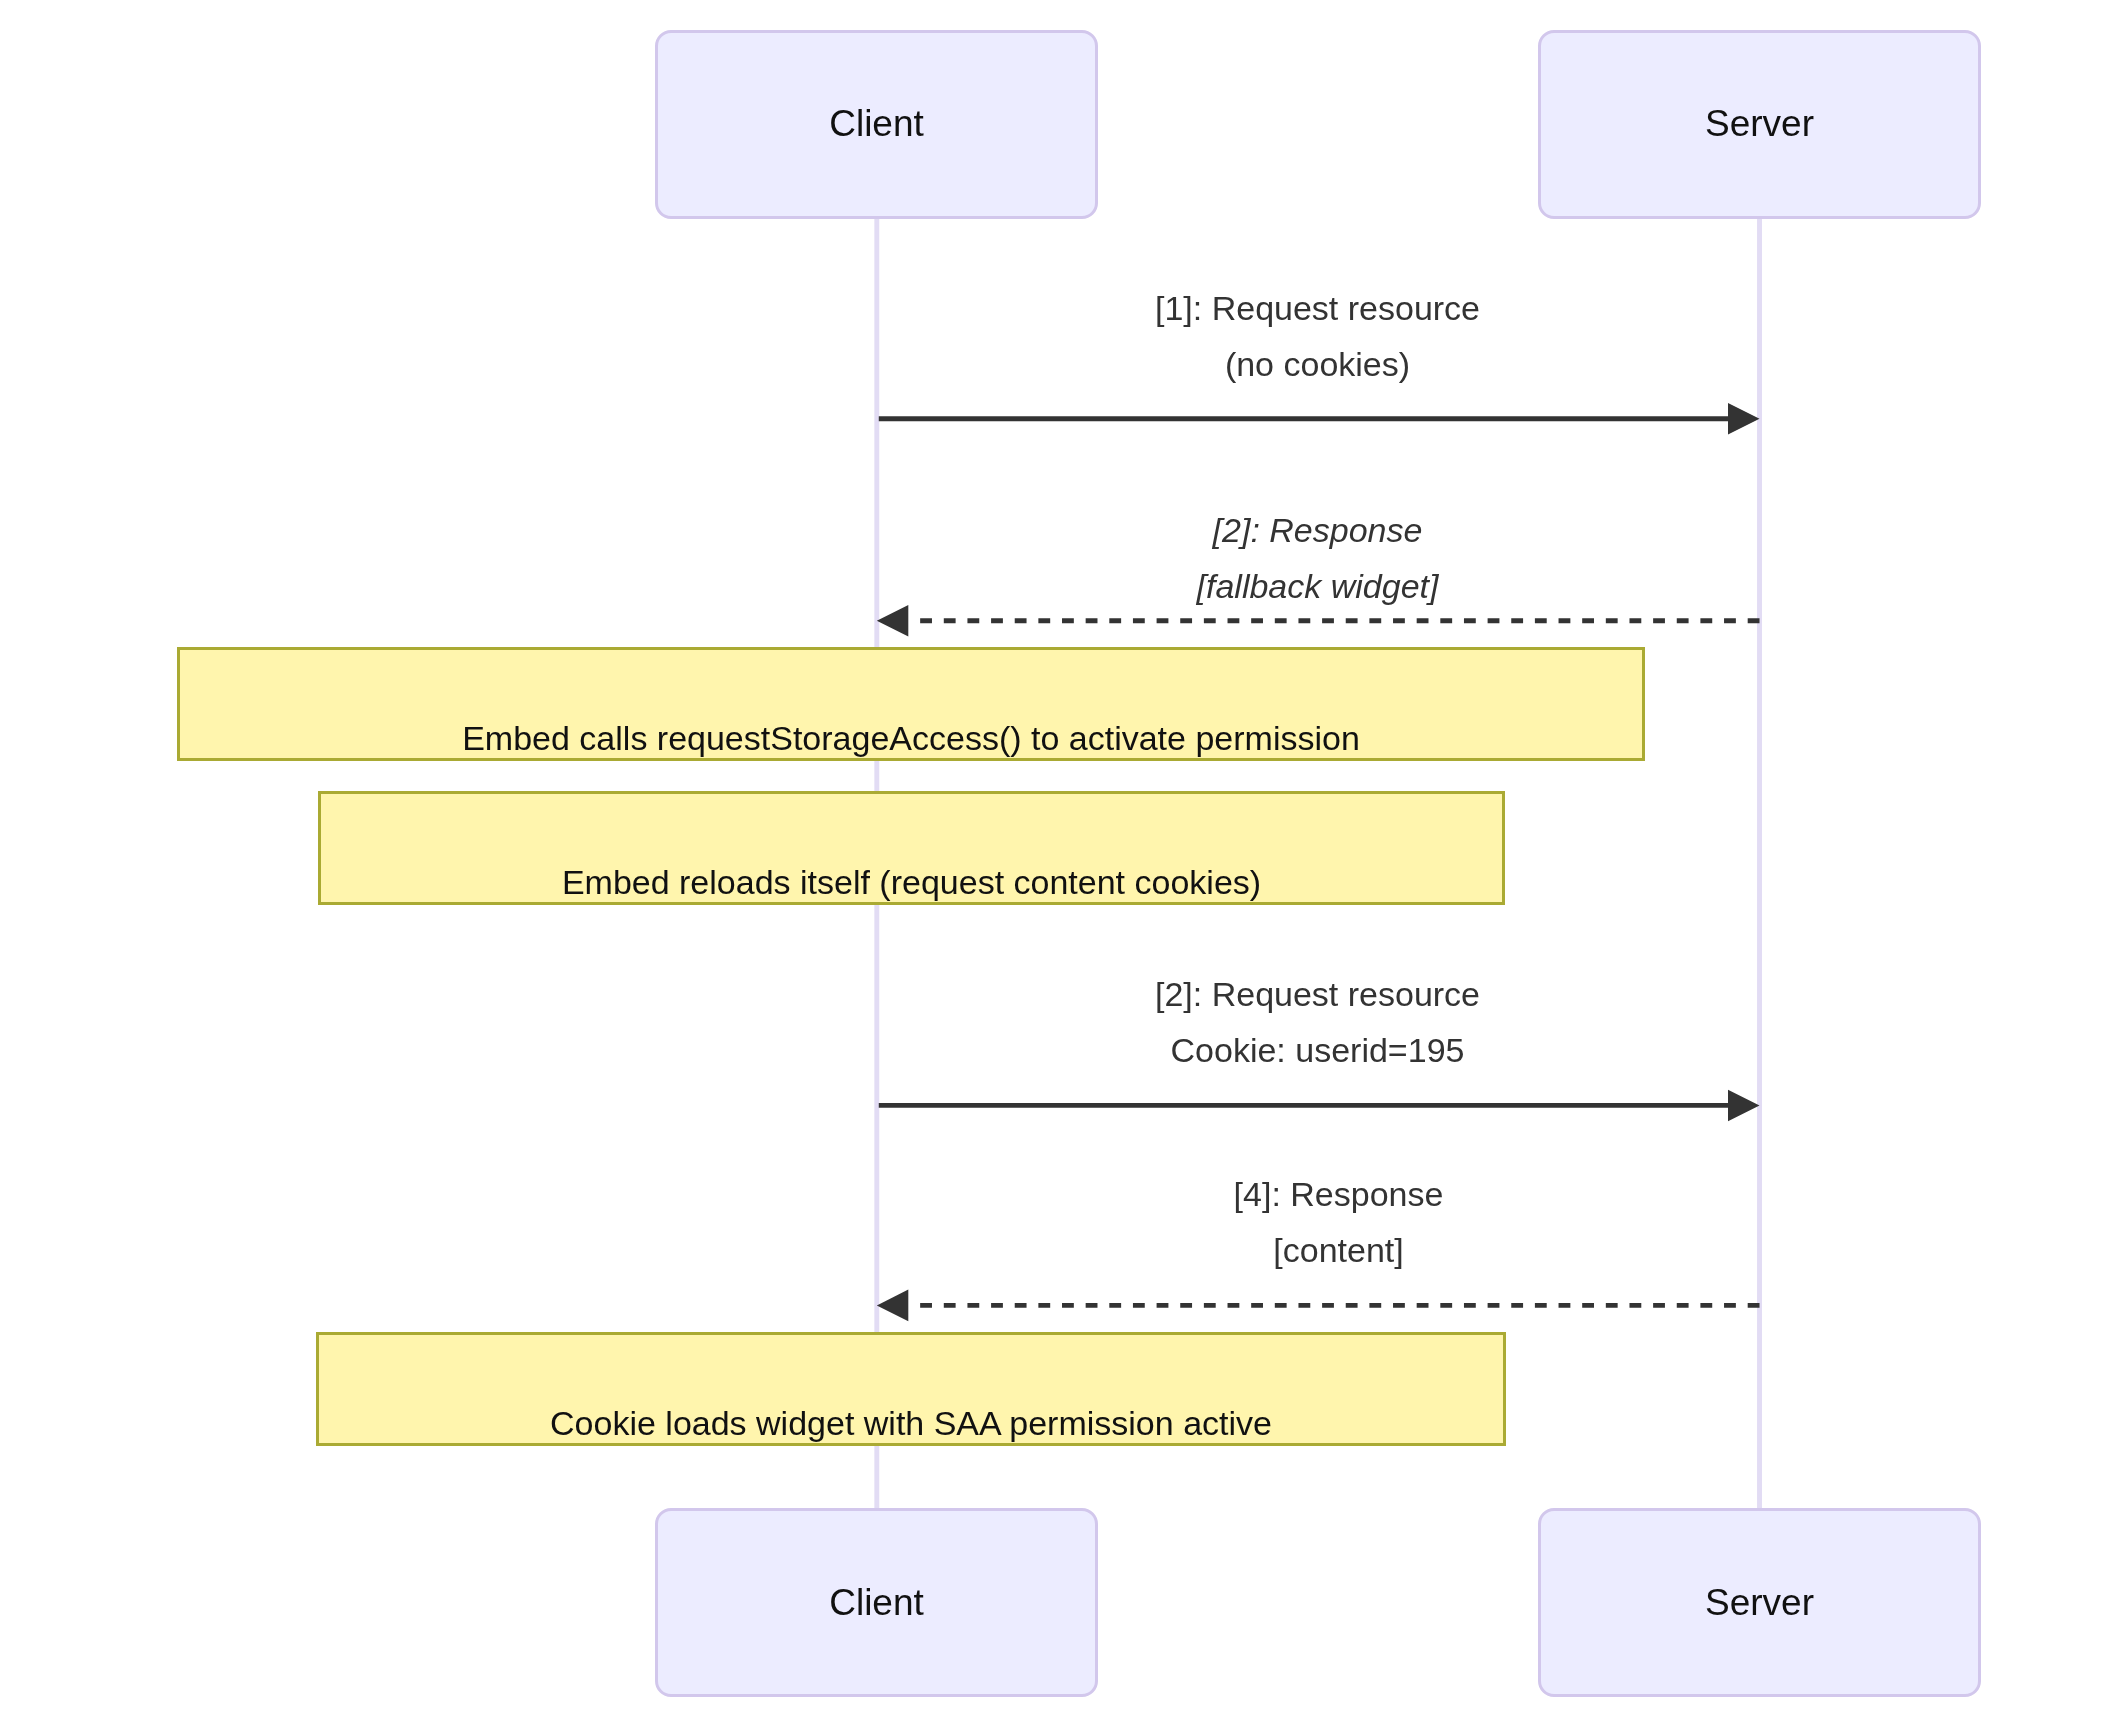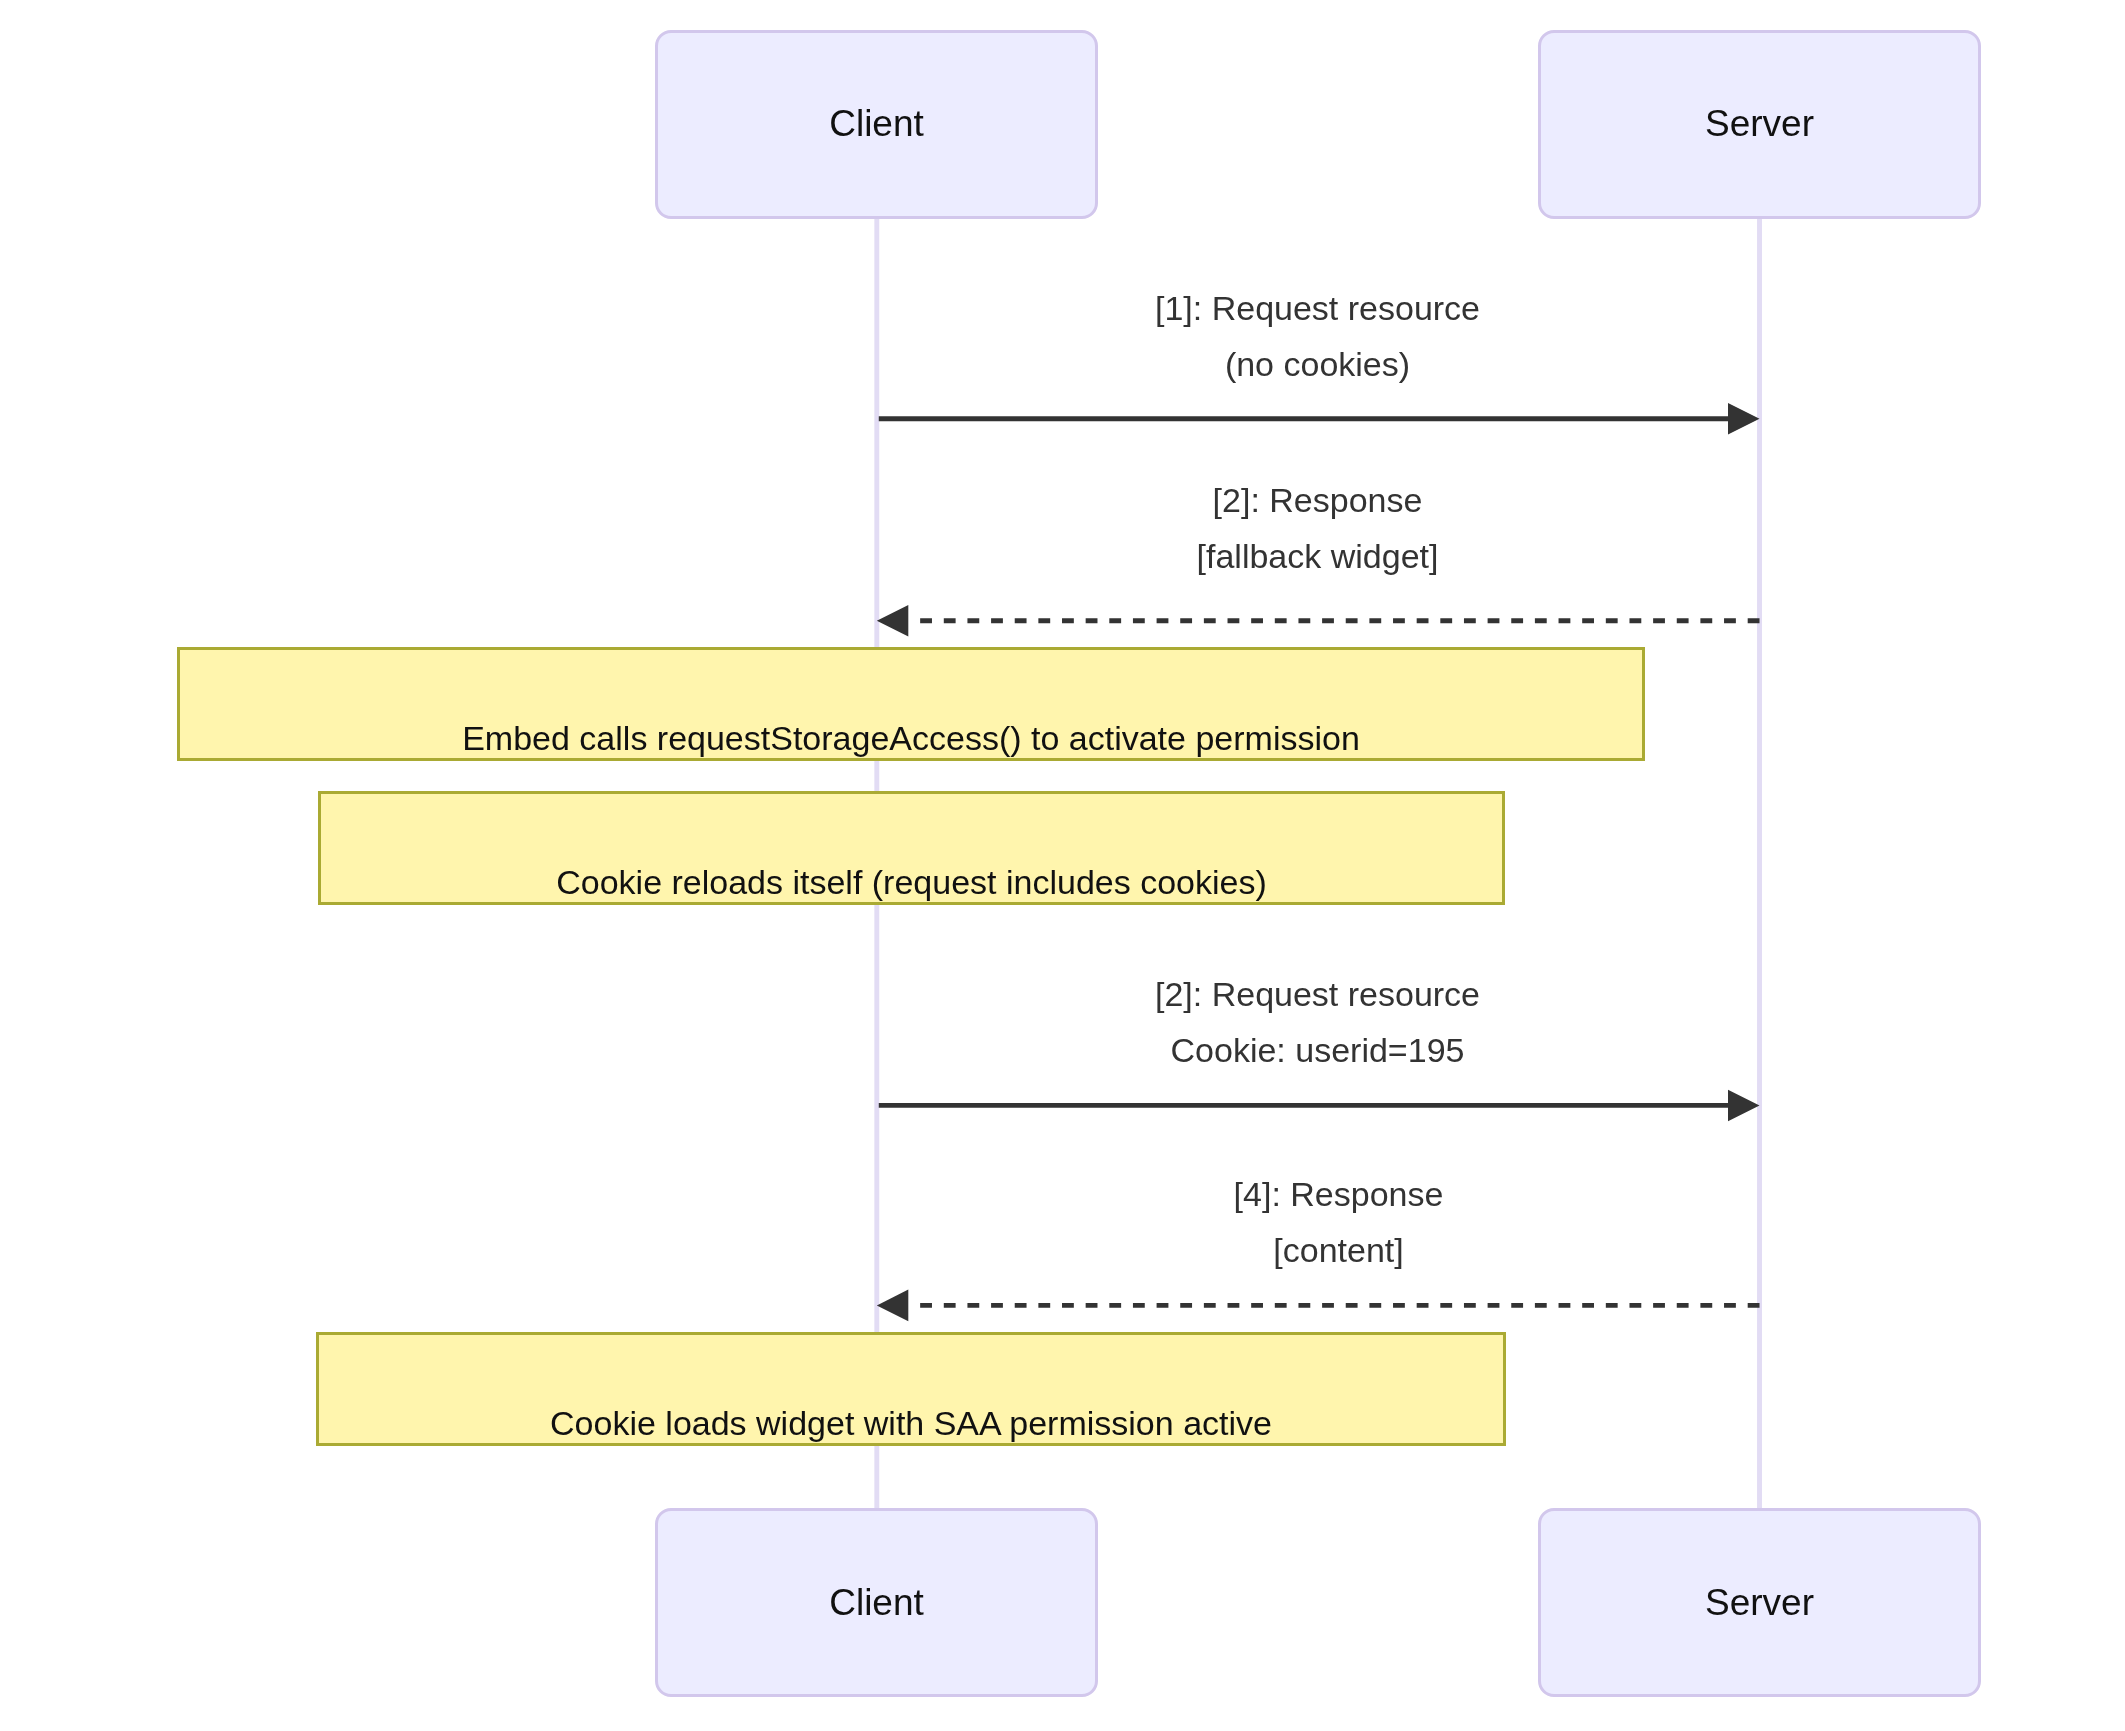--- a/index.html
+++ b/index.html
@@ -35,7 +35,7 @@
     white-space:nowrap;
   }
   .msg1{top:280px;}
-  .msg2{top:472px;}
+  .msg2{top:502px;font-style:italic;}
   .msg3{top:966px;}
   .msg4{top:1166px;padding-left:21px;}
   .msg span{display:block;}

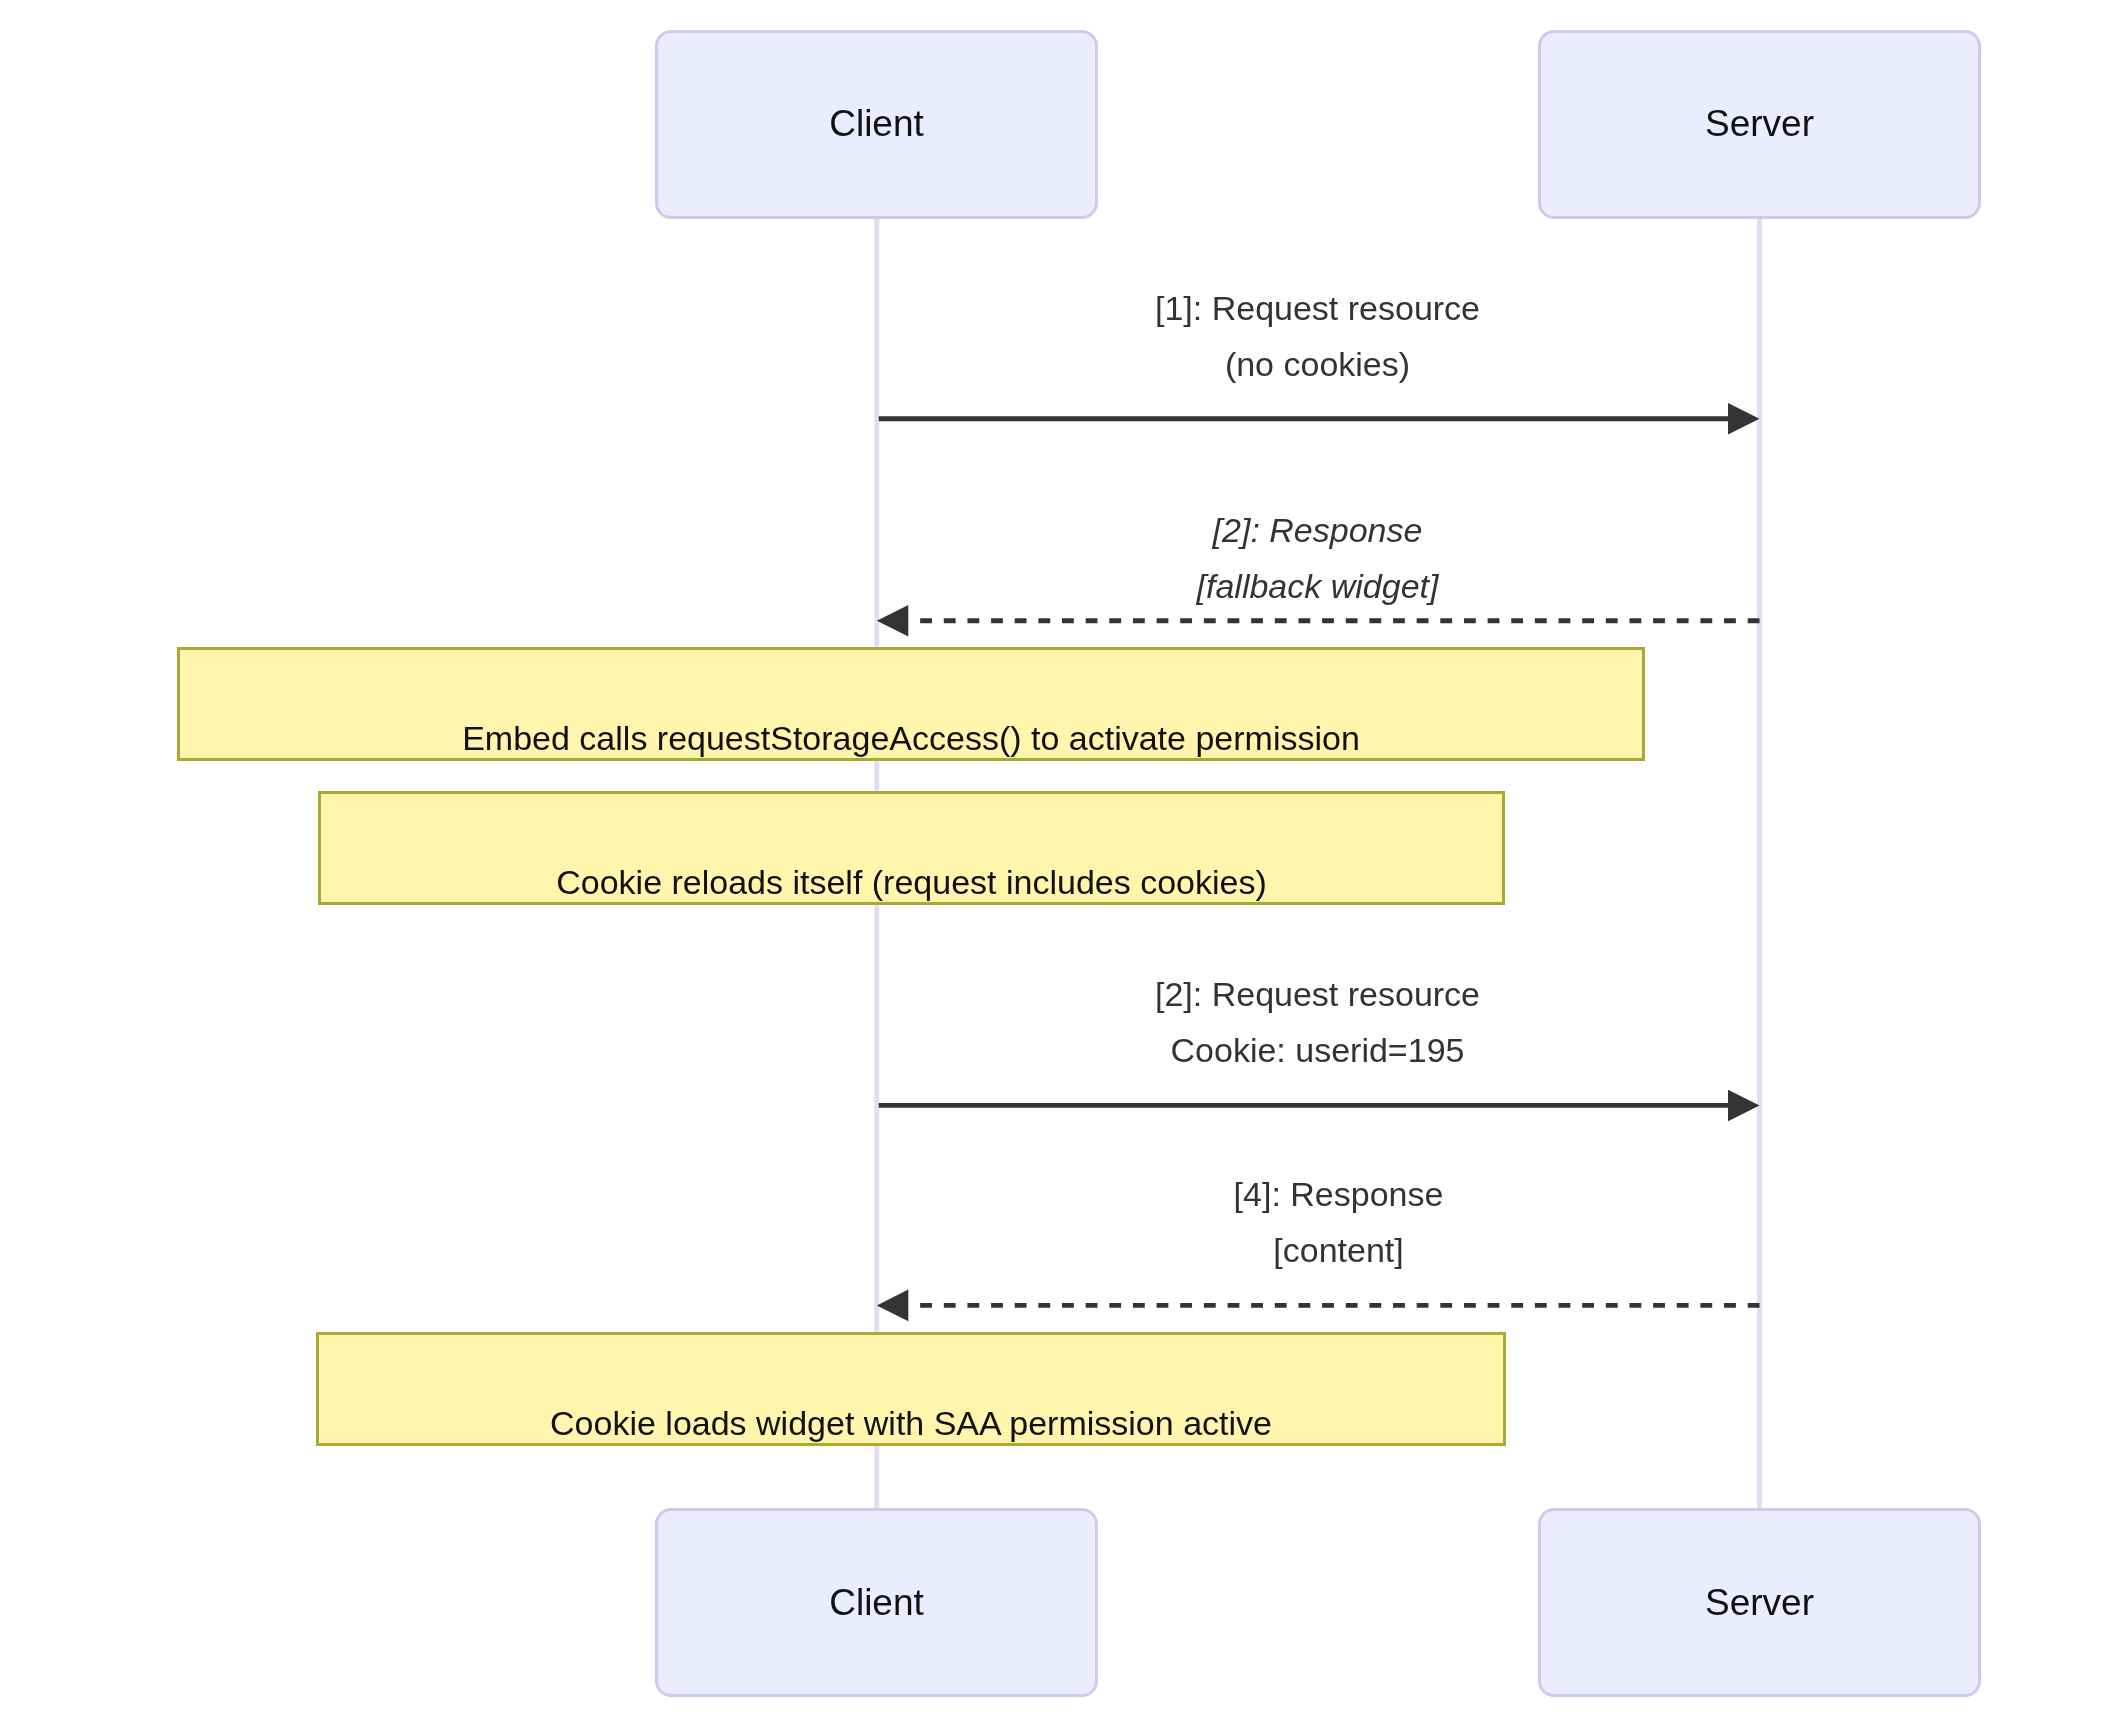--- a/index.html
+++ b/index.html
@@ -111,7 +111,7 @@
     <span>Embed calls requestStorageAccess() to activate permission</span>
   </div>
   <div class="note note2">
-    <span>Cookie reloads itself (request includes cookies)</span>
+    <span>Embed reloads itself (request content cookies)</span>
   </div>
   <div class="note note3">
     <span>Cookie loads widget with SAA permission active</span>

